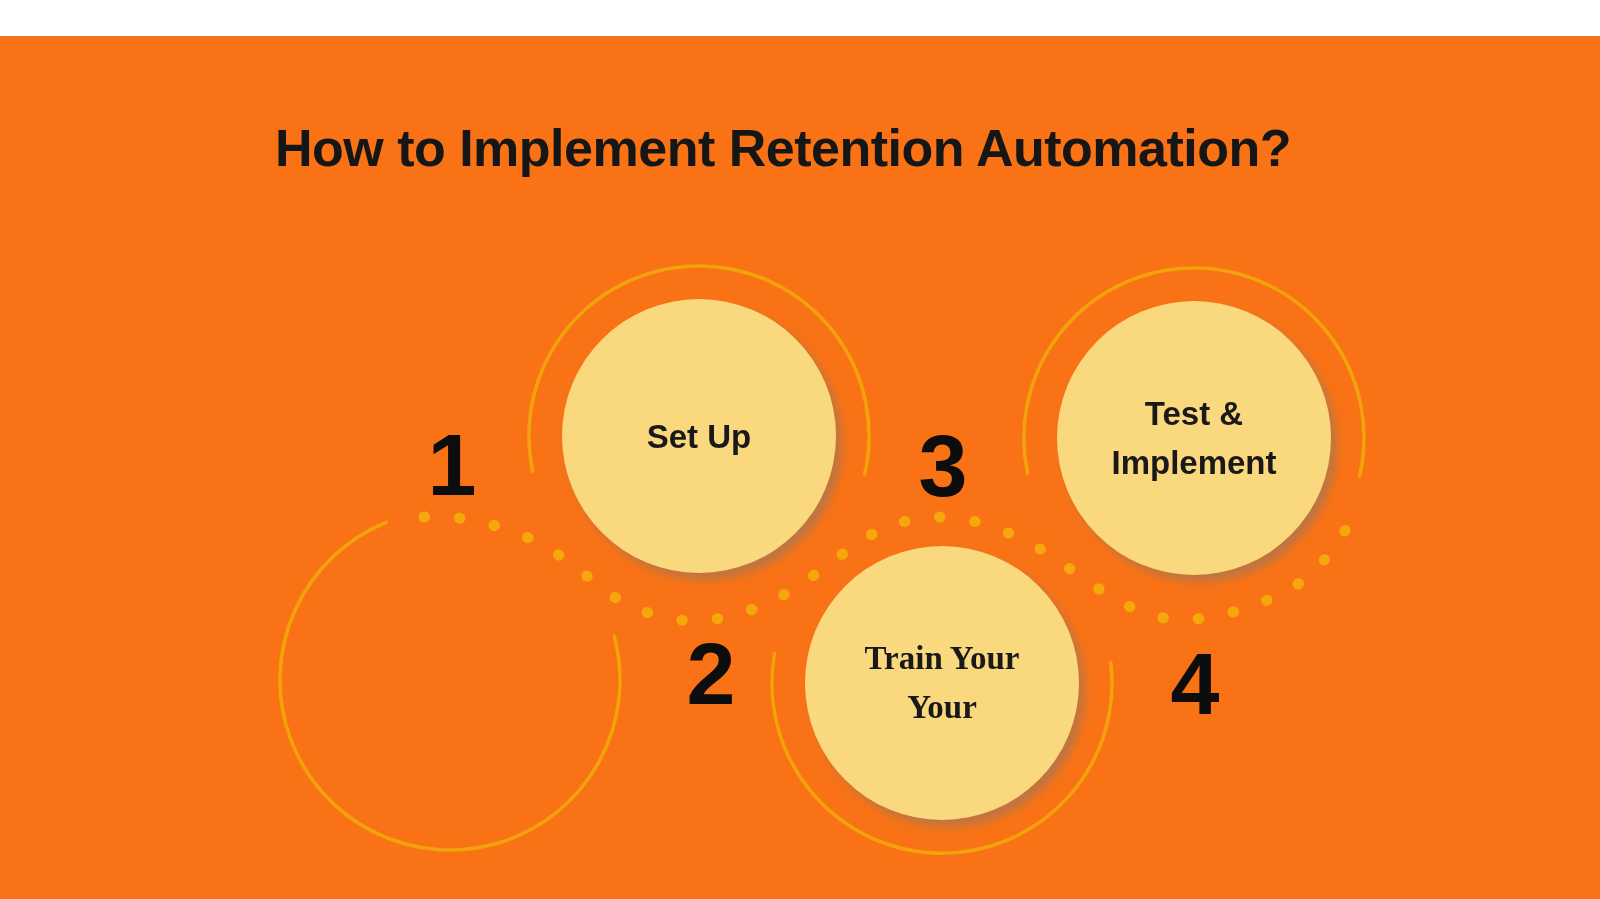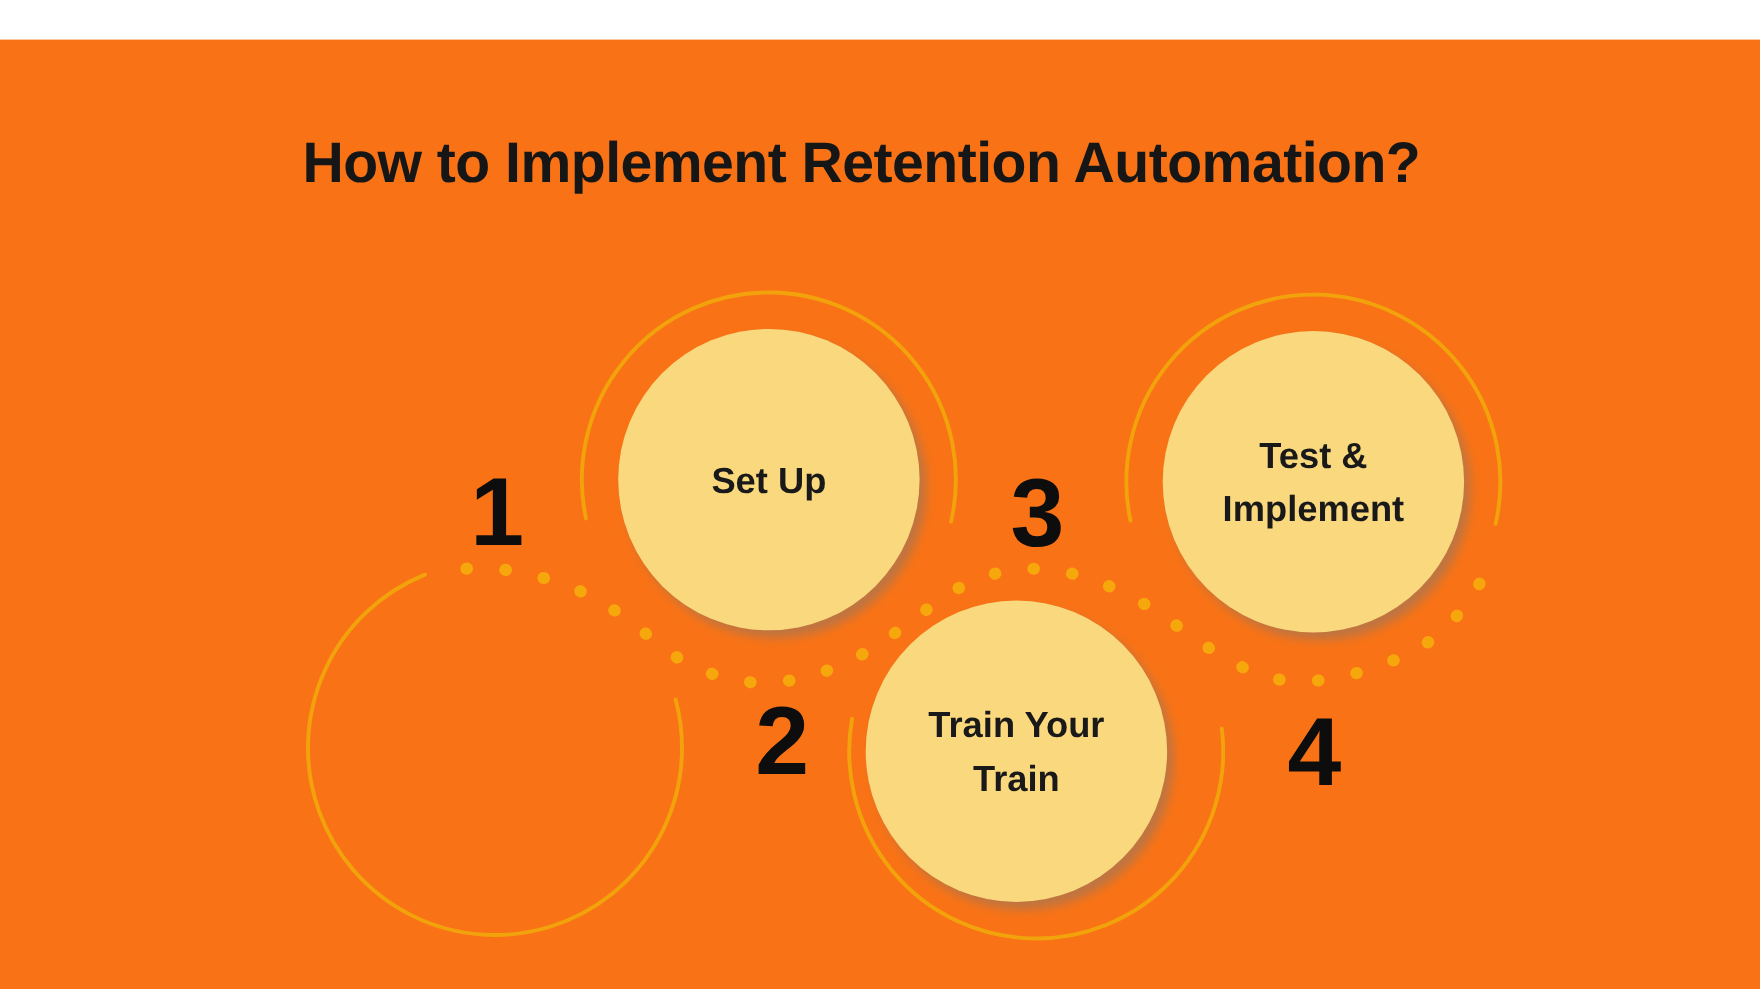--- a/index.html
+++ b/index.html
@@ -40,7 +40,7 @@
   }
   .c1{left:313px;top:507px;}
   .c2{left:562px;top:263px;}
-  .c3{left:787px;top:510px;}
+  .c3{left:805px;top:510px;font-family:Liberation Serif, serif;}
   .c4{left:1057px;top:265px;}
   .num{
     position:absolute;

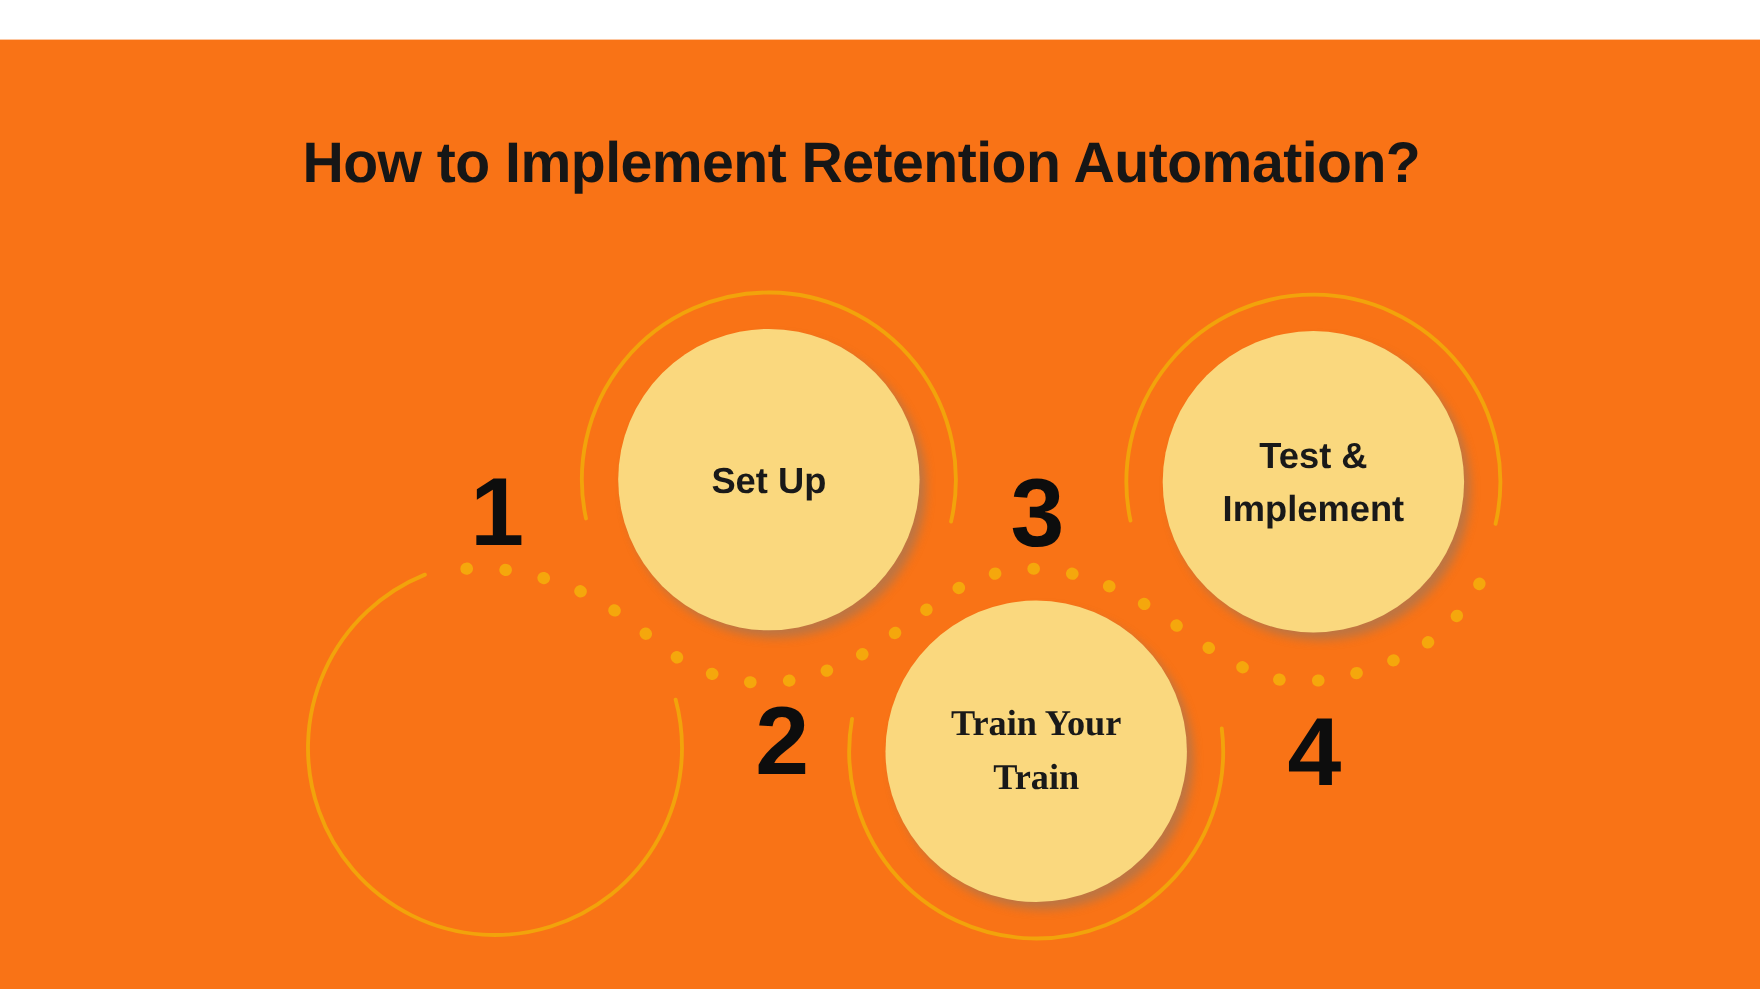--- a/index.html
+++ b/index.html
@@ -91,7 +91,7 @@
 
   <div class="circle c3">
     <span>Train Your</span>
-    <span>Train</span>
+    <span>Your</span>
   </div>
 
   <div class="circle c4">

